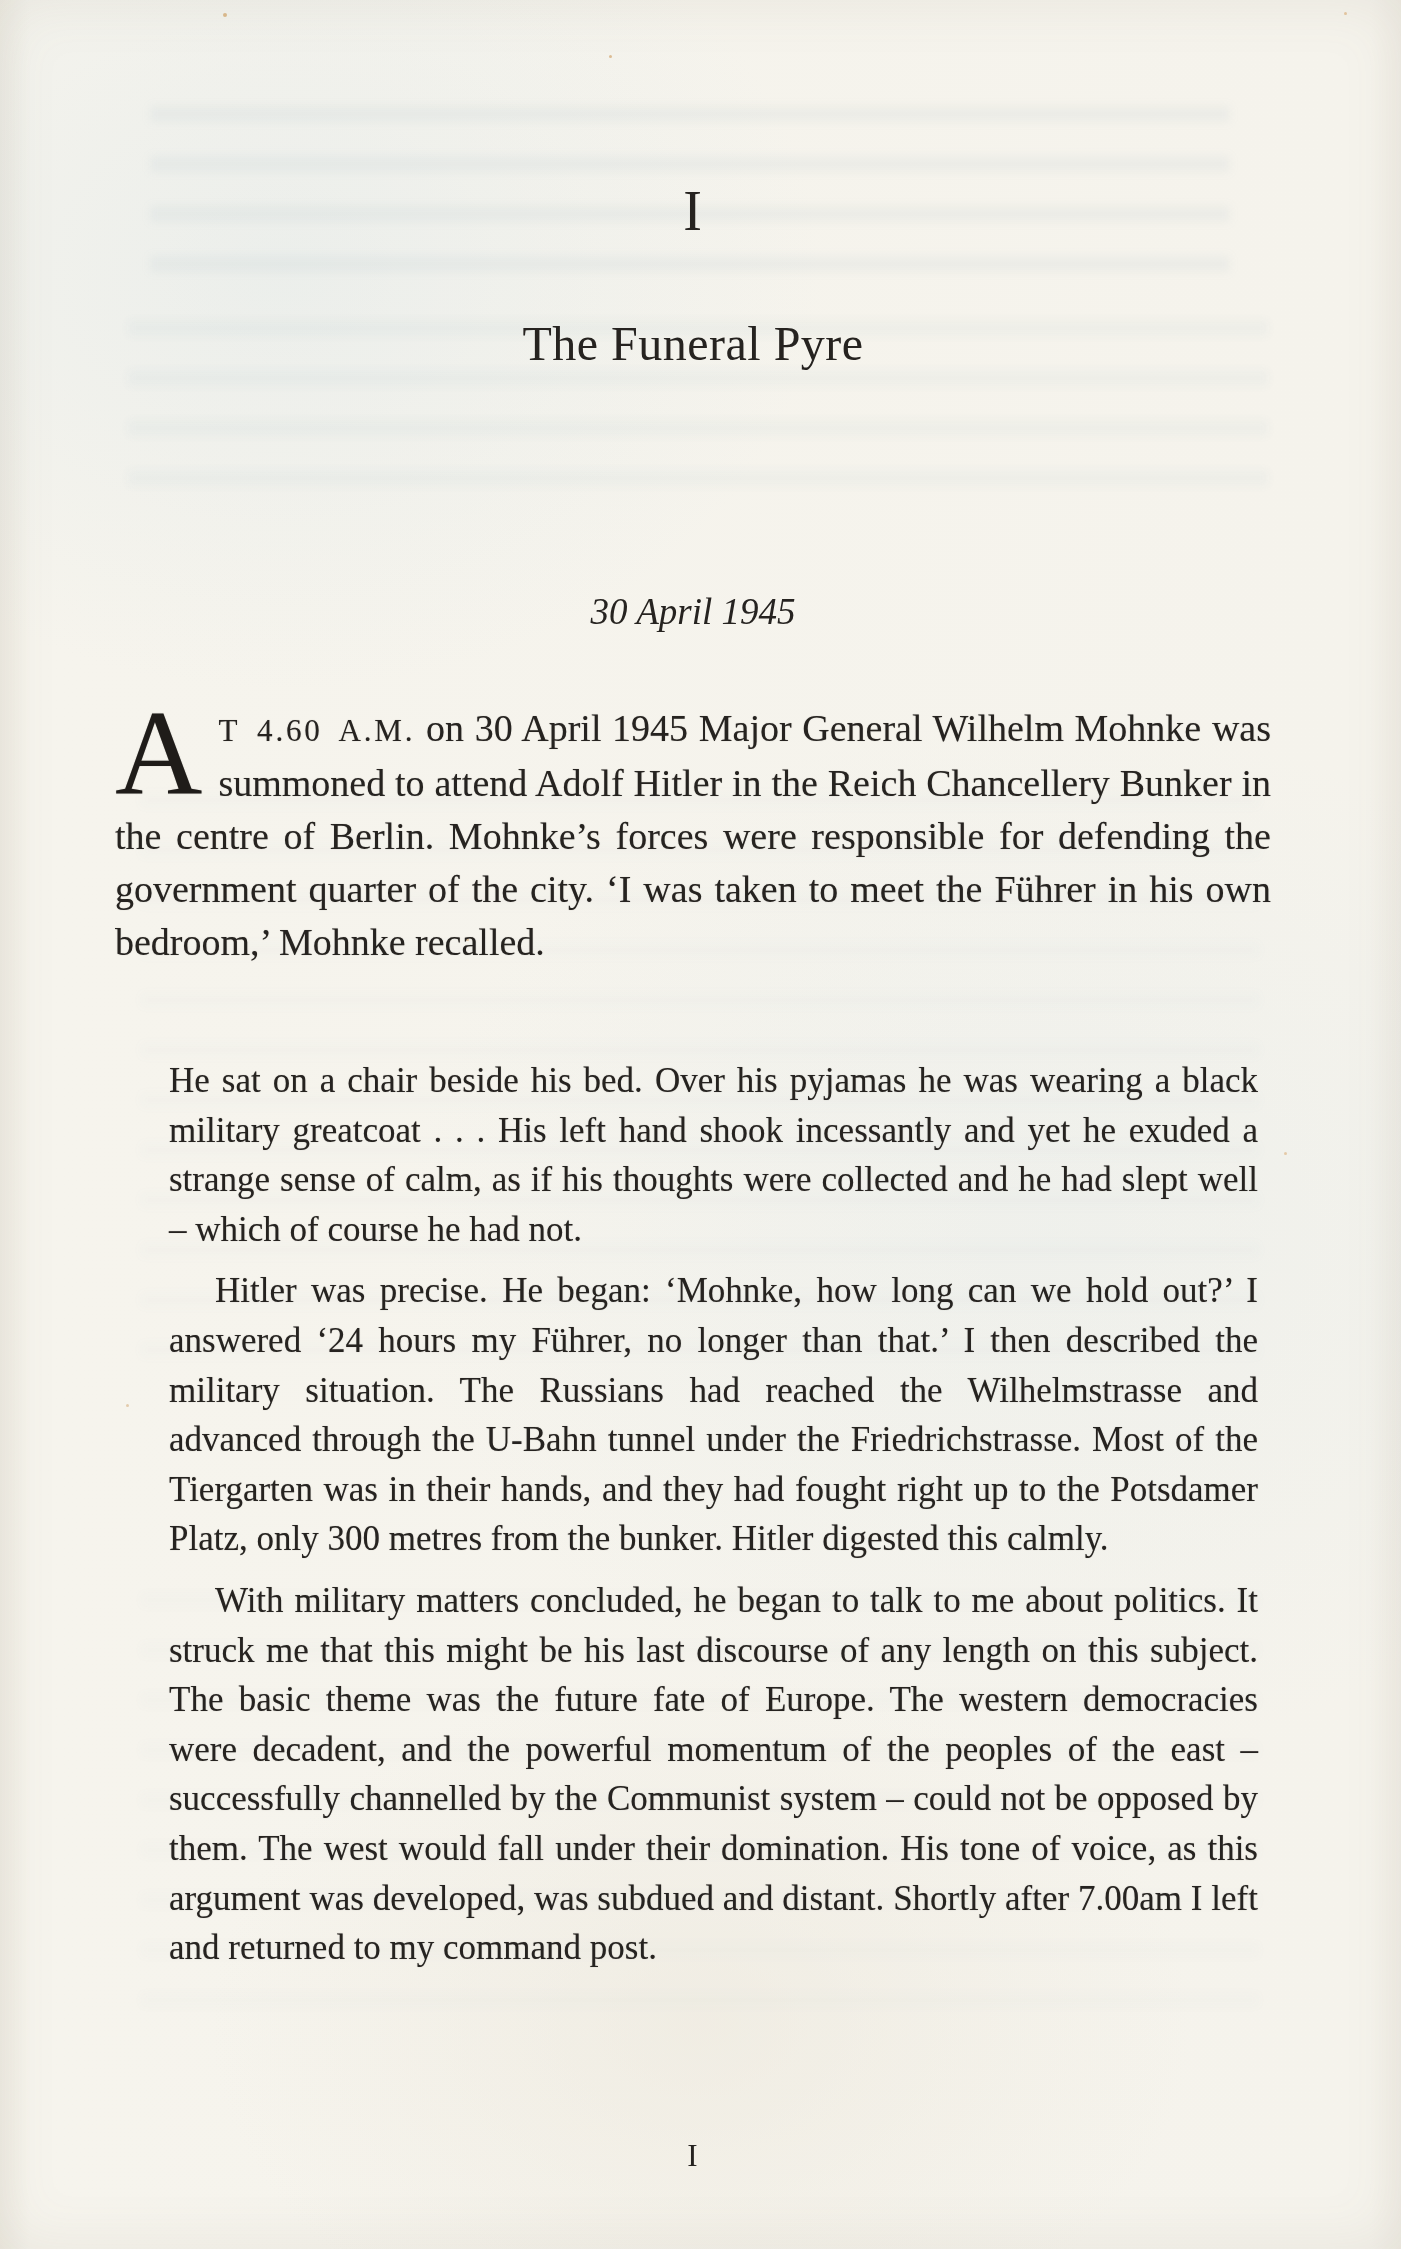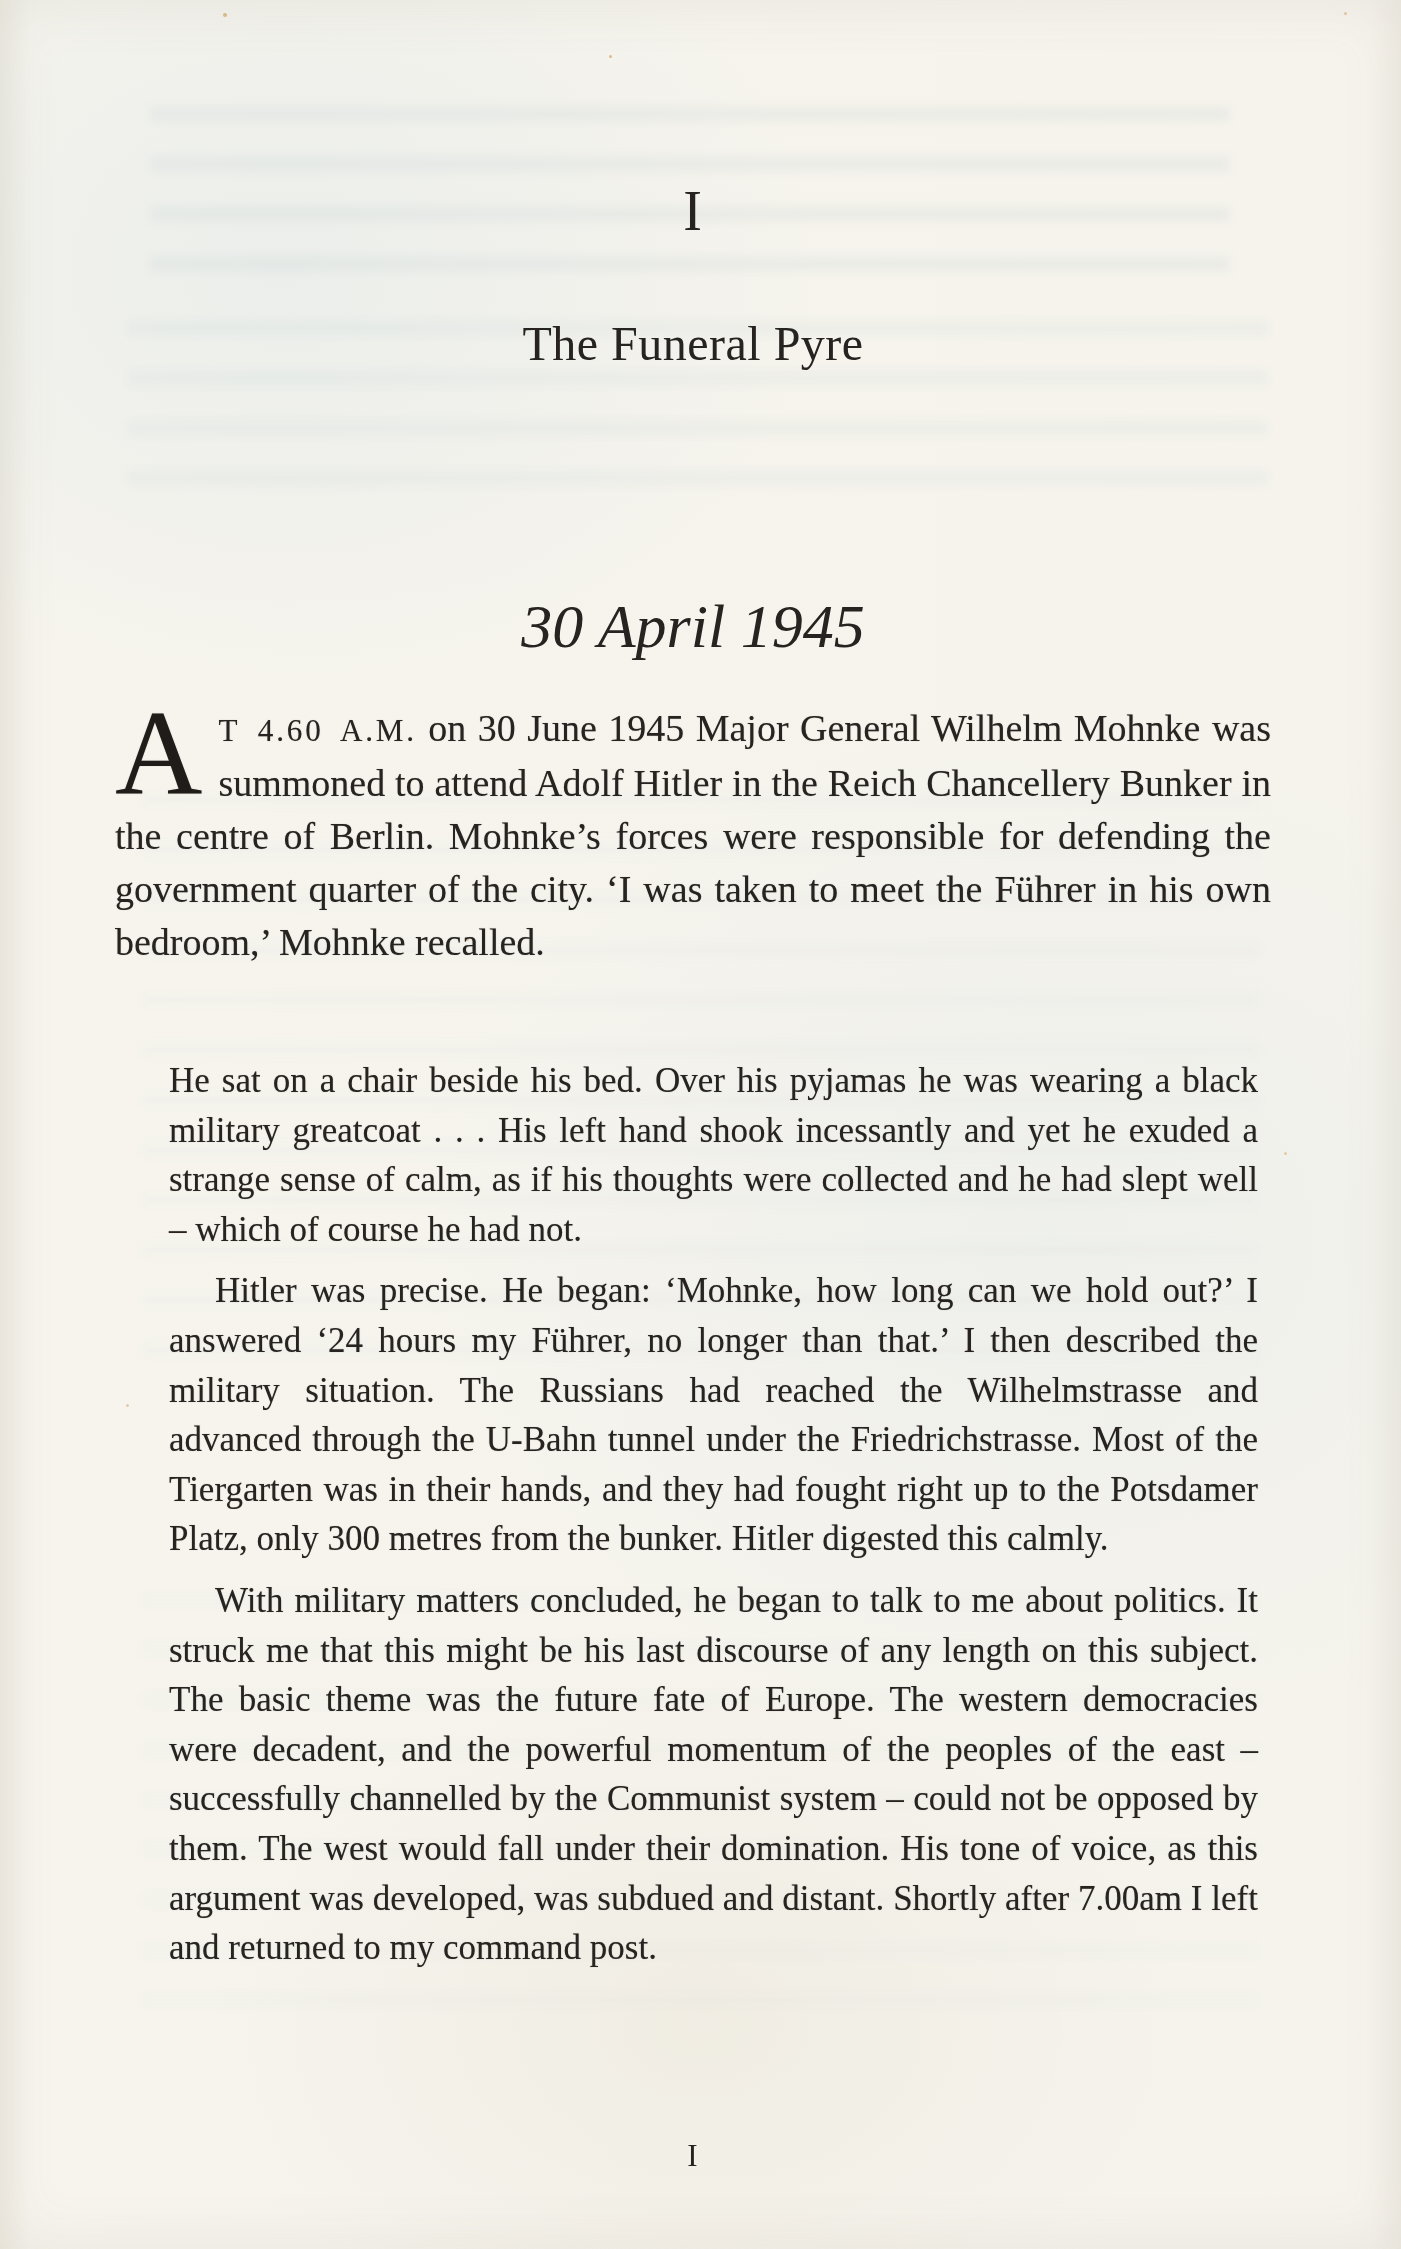--- a/index.html
+++ b/index.html
@@ -47,7 +47,7 @@
 
   #chapter-number { top: 183px; text-align: center; font-size: 56px; line-height: 1; letter-spacing: 1px; }
   #chapter-title  { top: 318px; text-align: center; font-size: 48px; line-height: 1.1; font-weight: 400; letter-spacing: 0.5px; }
-  #date-heading   { top: 592px; text-align: center; font-size: 62px; line-height: 1.1; font-style: italic; }
+  #date-heading   { top: 592px; text-align: center; font-size: 37px; line-height: 1.1; font-style: italic; }
 
   #opening-para {
     top: 702px;

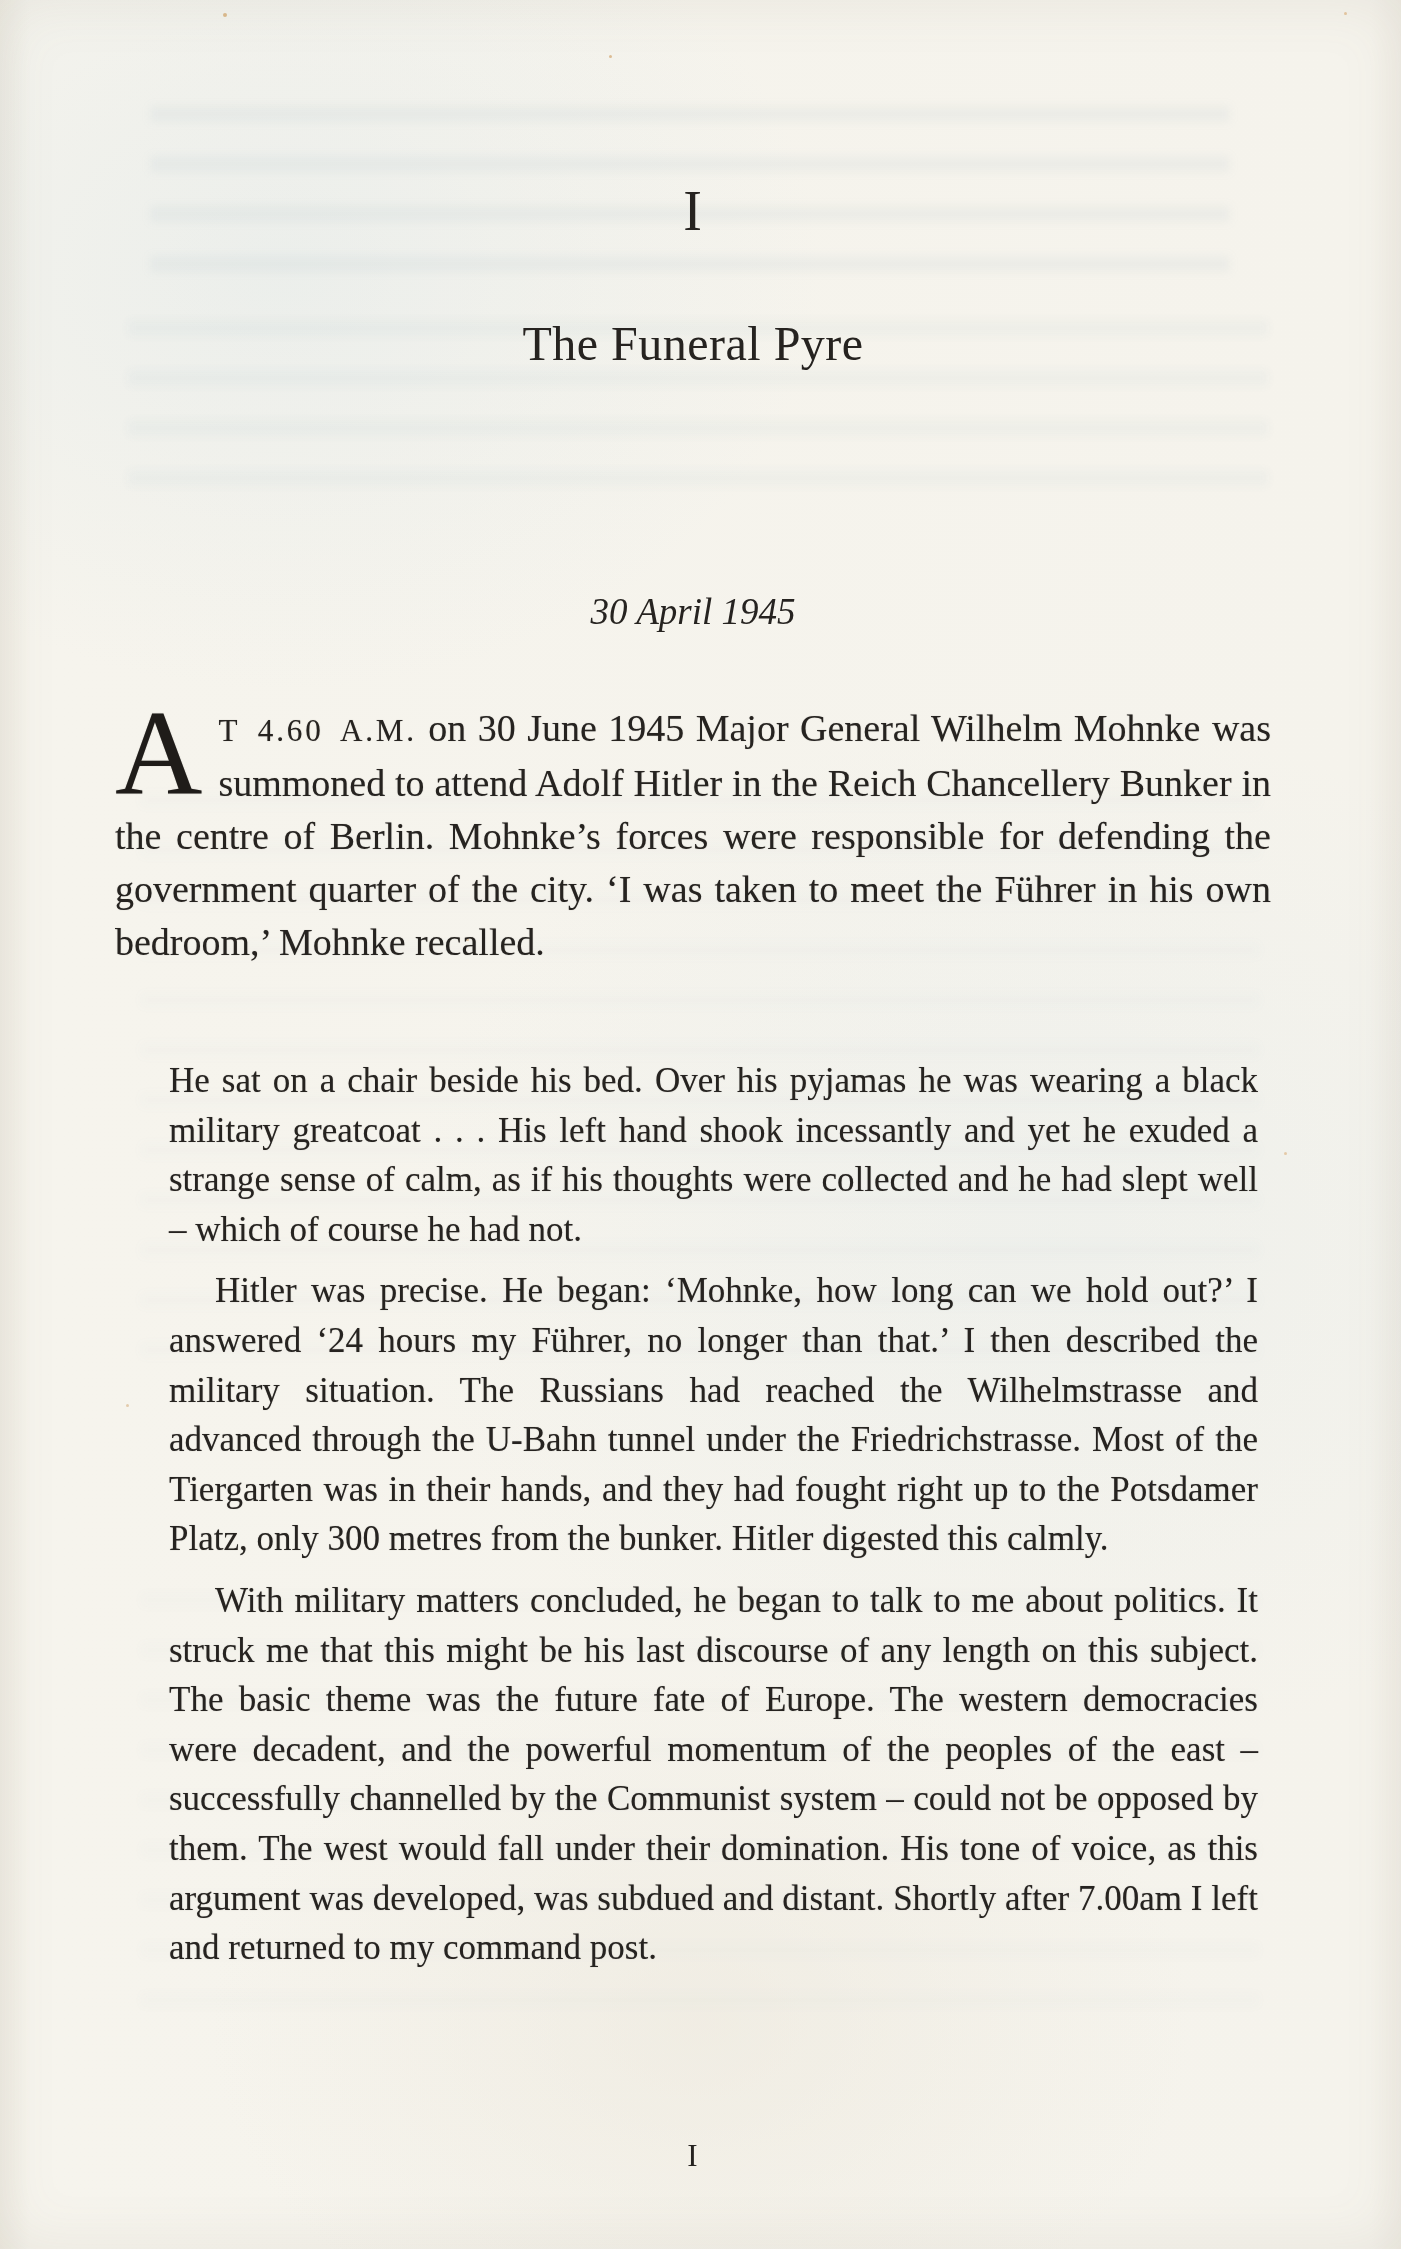--- a/index.html
+++ b/index.html
@@ -108,7 +108,7 @@
   <div class="column" id="date-heading" style="position: absolute;">30 April 1945</div>
 
   <div class="column" id="opening-para" style="position: absolute;">
-    <span class="drop-cap">A</span><span class="lead-caps">T 4.60 A.M.</span><span> on 30 June 1945 Major General Wilhelm Mohnke was summoned to attend Adolf Hitler in the Reich Chancellery Bunker in the centre of Berlin. Mohnke’s forces were responsible for defending the government quarter of the city. ‘I was taken to meet the Führer in his own bedroom,’ Mohnke recalled.</span>
+    <span class="drop-cap">A</span><span class="lead-caps">T 4.60 A.M.</span><span> on 30 April 1945 Major General Wilhelm Mohnke was summoned to attend Adolf Hitler in the Reich Chancellery Bunker in the centre of Berlin. Mohnke’s forces were responsible for defending the government quarter of the city. ‘I was taken to meet the Führer in his own bedroom,’ Mohnke recalled.</span>
   </div>
 
   <div id="quote-block">

